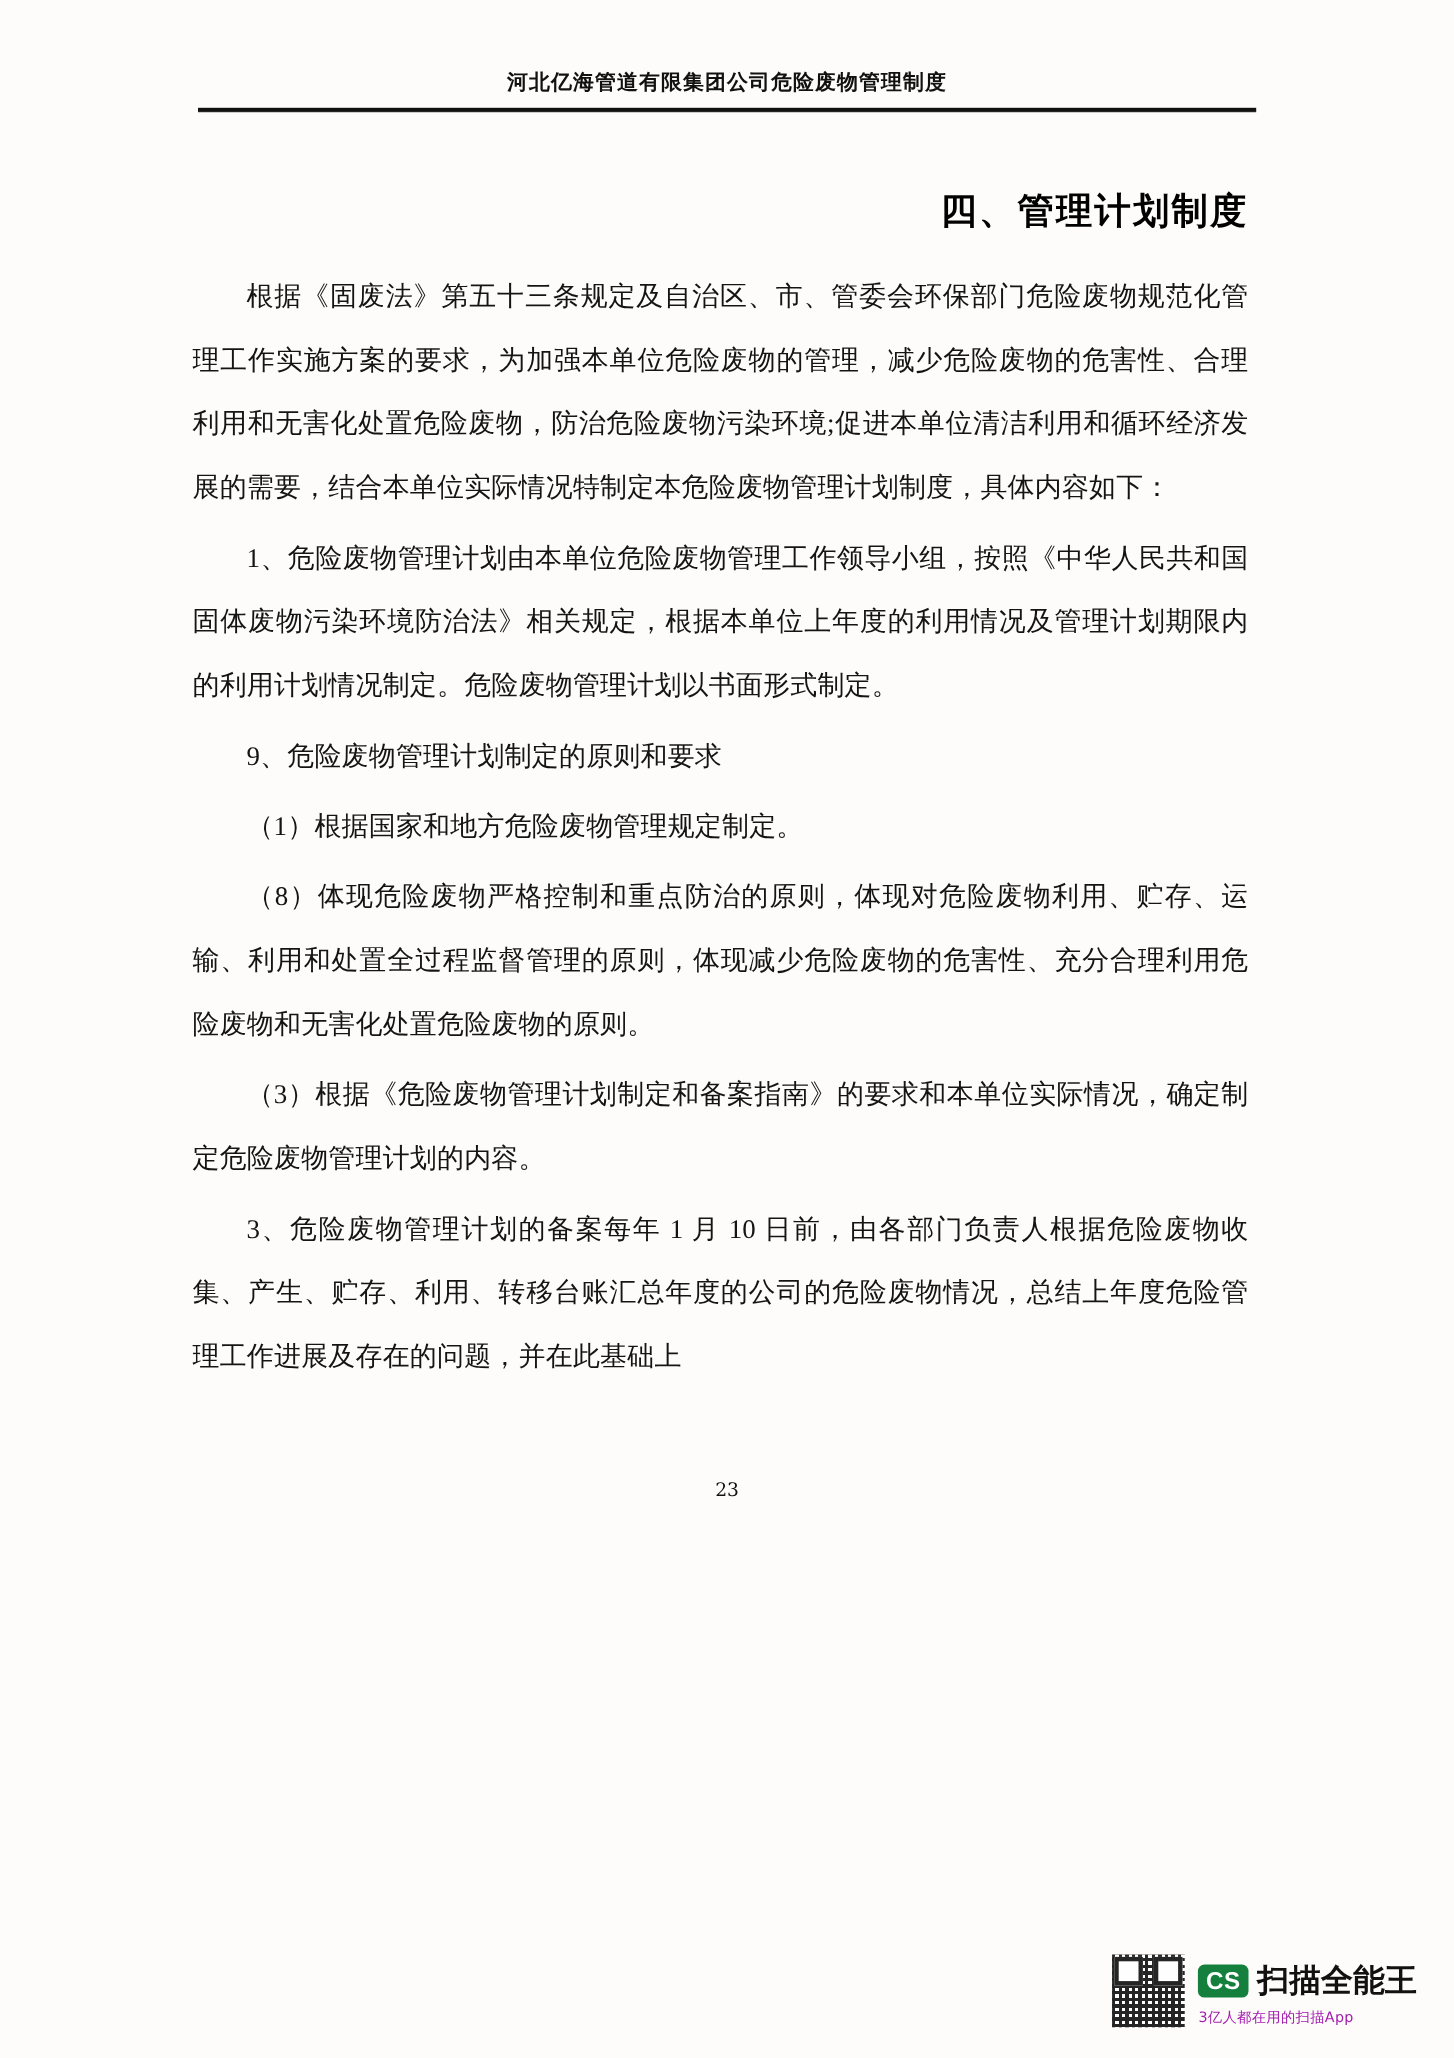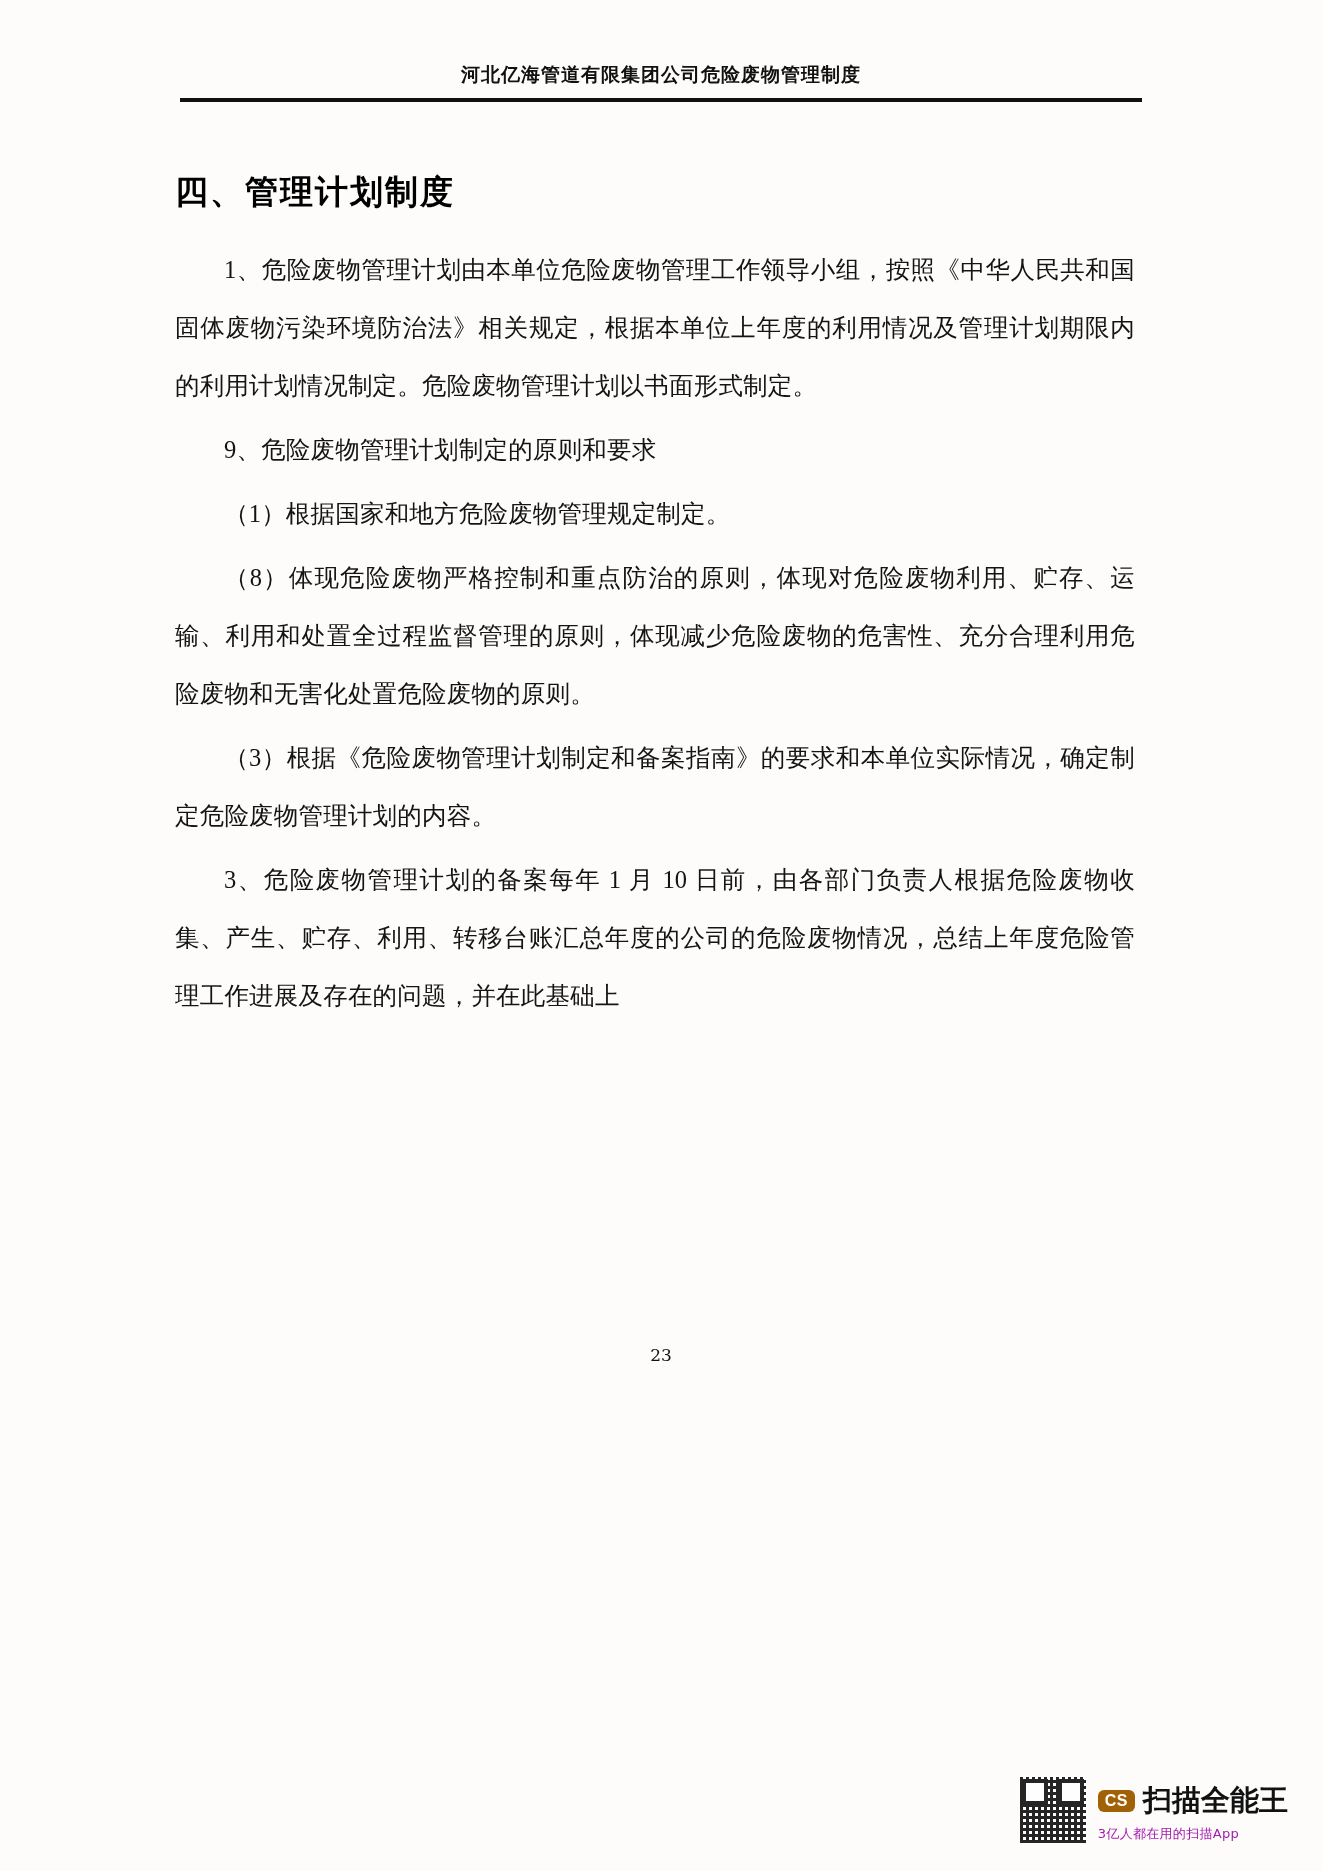--- a/index.html
+++ b/index.html
@@ -65,7 +65,7 @@
   }
 
   .doc-title {
-    text-align: left;
+    text-align: right;
     font-size: 33px;
     font-weight: bold;
     letter-spacing: 2px;

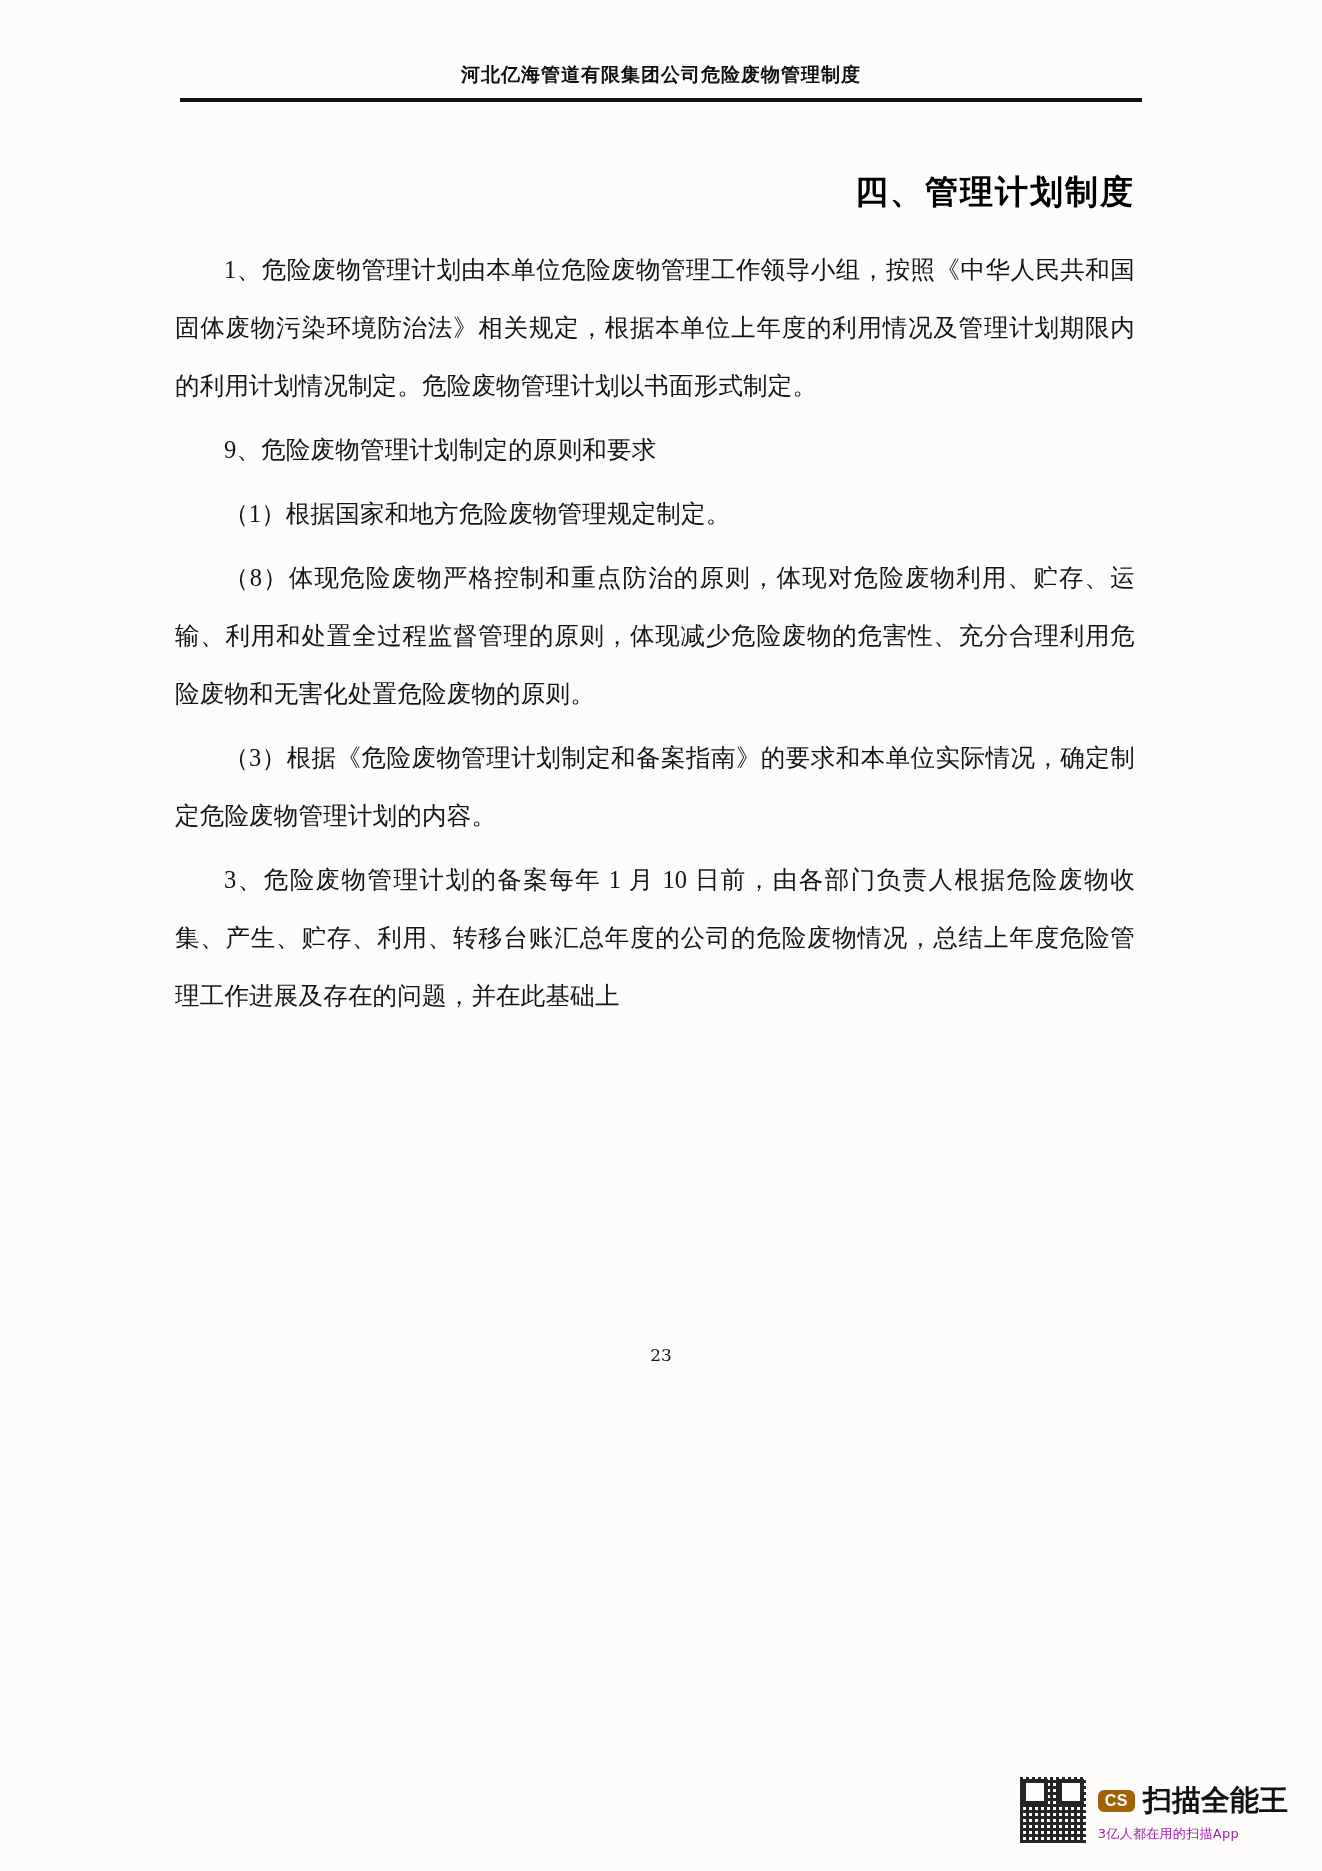--- a/index.html
+++ b/index.html
@@ -175,6 +175,7 @@
   <div class="content">
     <h1 class="doc-title">四、管理计划制度</h1>
 
+    <p class="para">根据《固废法》第五十三条规定及自治区、市、管委会环保部门危险废物规范化管理工作实施方案的要求，为加强本单位危险废物的管理，减少危险废物的危害性、合理利用和无害化处置危险废物，防治危险废物污染环境;促进本单位清洁利用和循环经济发展的需要，结合本单位实际情况特制定本危险废物管理计划制度，具体内容如下：</p>
     <p class="para">1、危险废物管理计划由本单位危险废物管理工作领导小组，按照《中华人民共和国固体废物污染环境防治法》相关规定，根据本单位上年度的利用情况及管理计划期限内的利用计划情况制定。危险废物管理计划以书面形式制定。</p>
     <p class="para">9、危险废物管理计划制定的原则和要求</p>
     <p class="para">（1）根据国家和地方危险废物管理规定制定。</p>

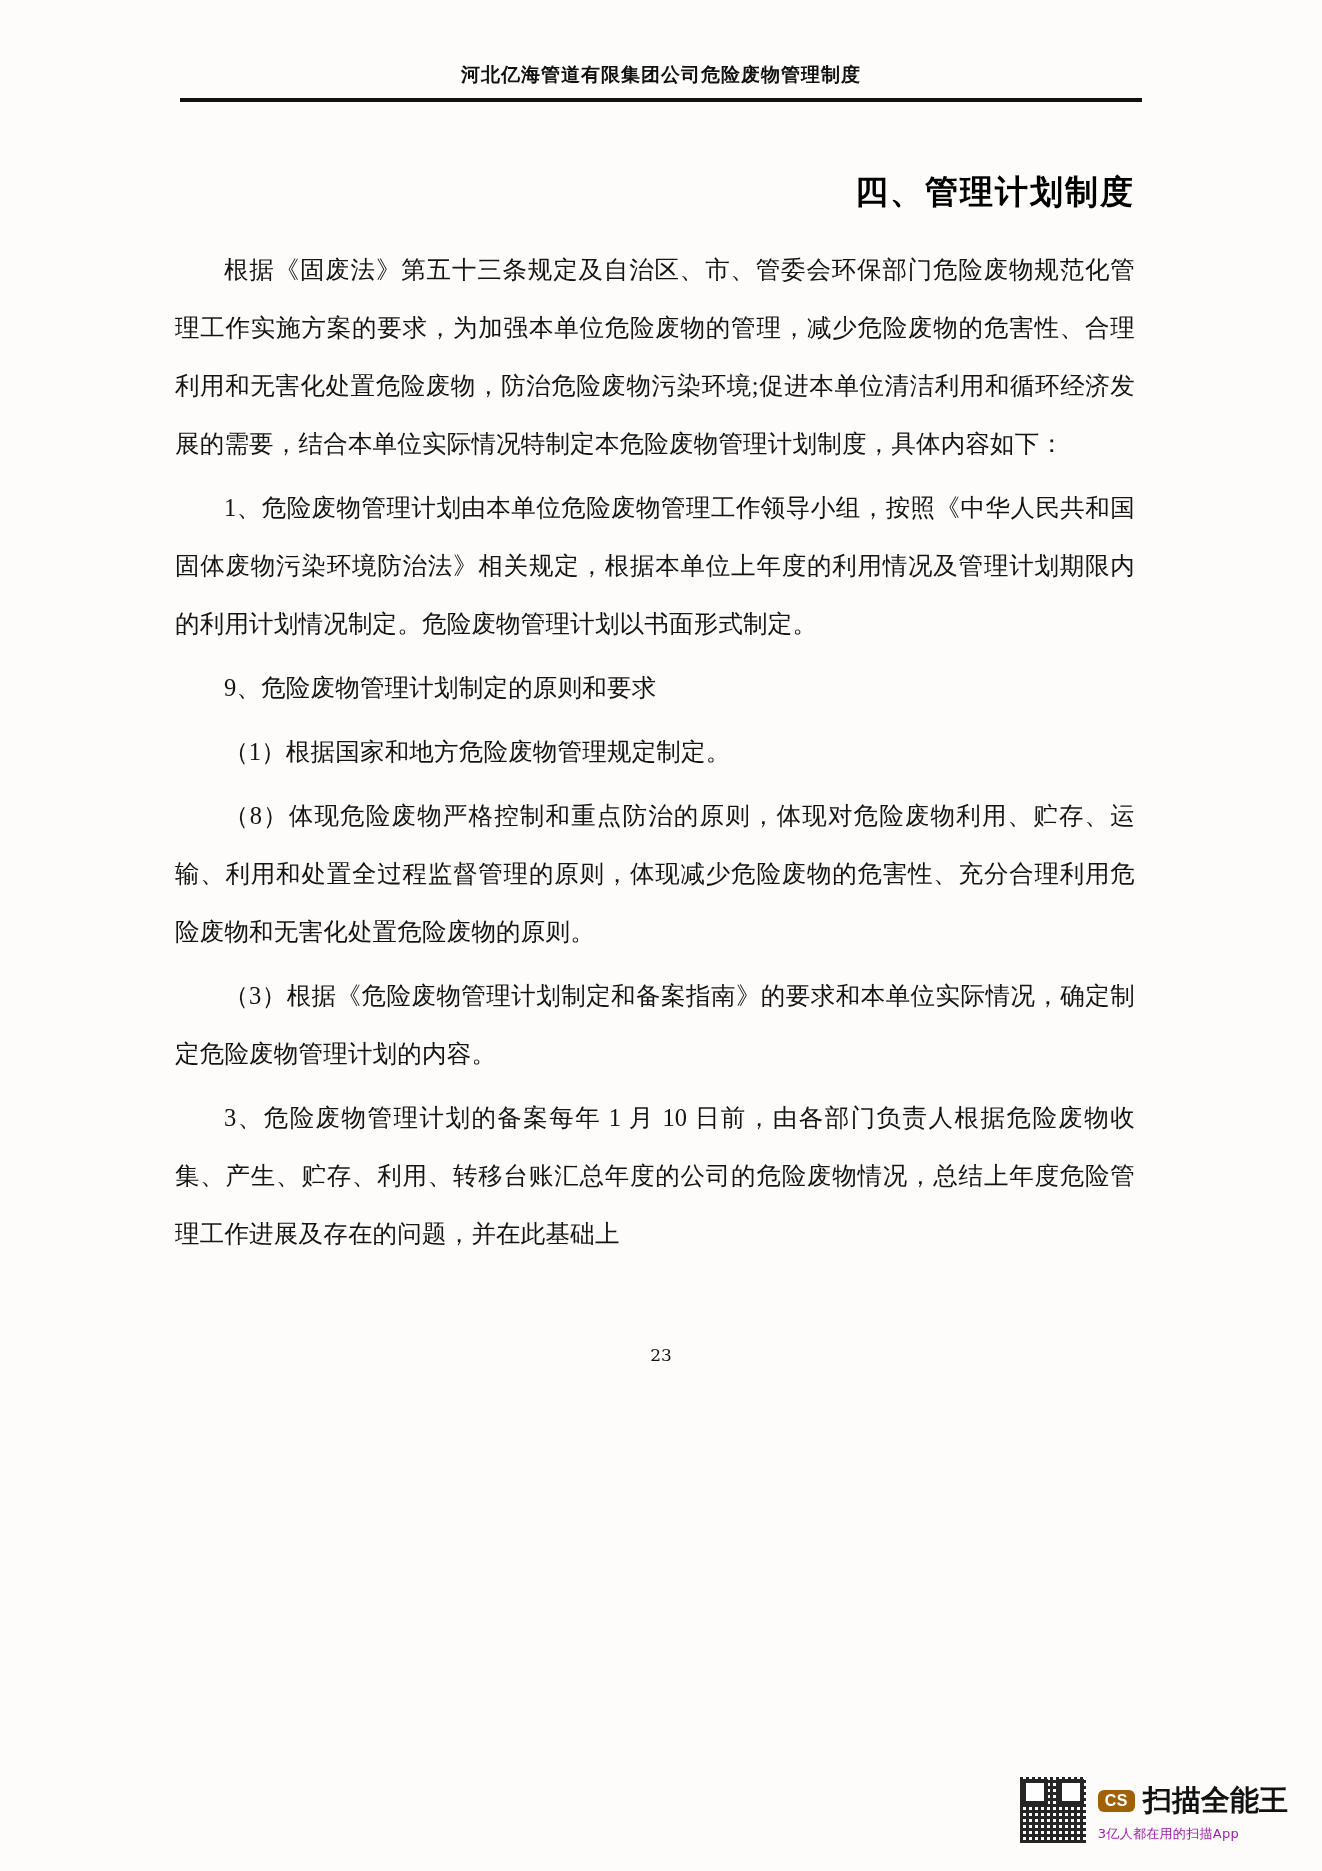--- a/index.html
+++ b/index.html
@@ -139,10 +139,10 @@
     gap: 8px;
   }
   .cs-badge {
-    background: #a16207;
+    background: #15803d;
     color: #fff;
     font-weight: bold;
-    font-size: 16px;
+    font-size: 22px;
     border-radius: 6px;
     padding: 2px 7px;
     font-family: "Liberation Sans", sans-serif;

